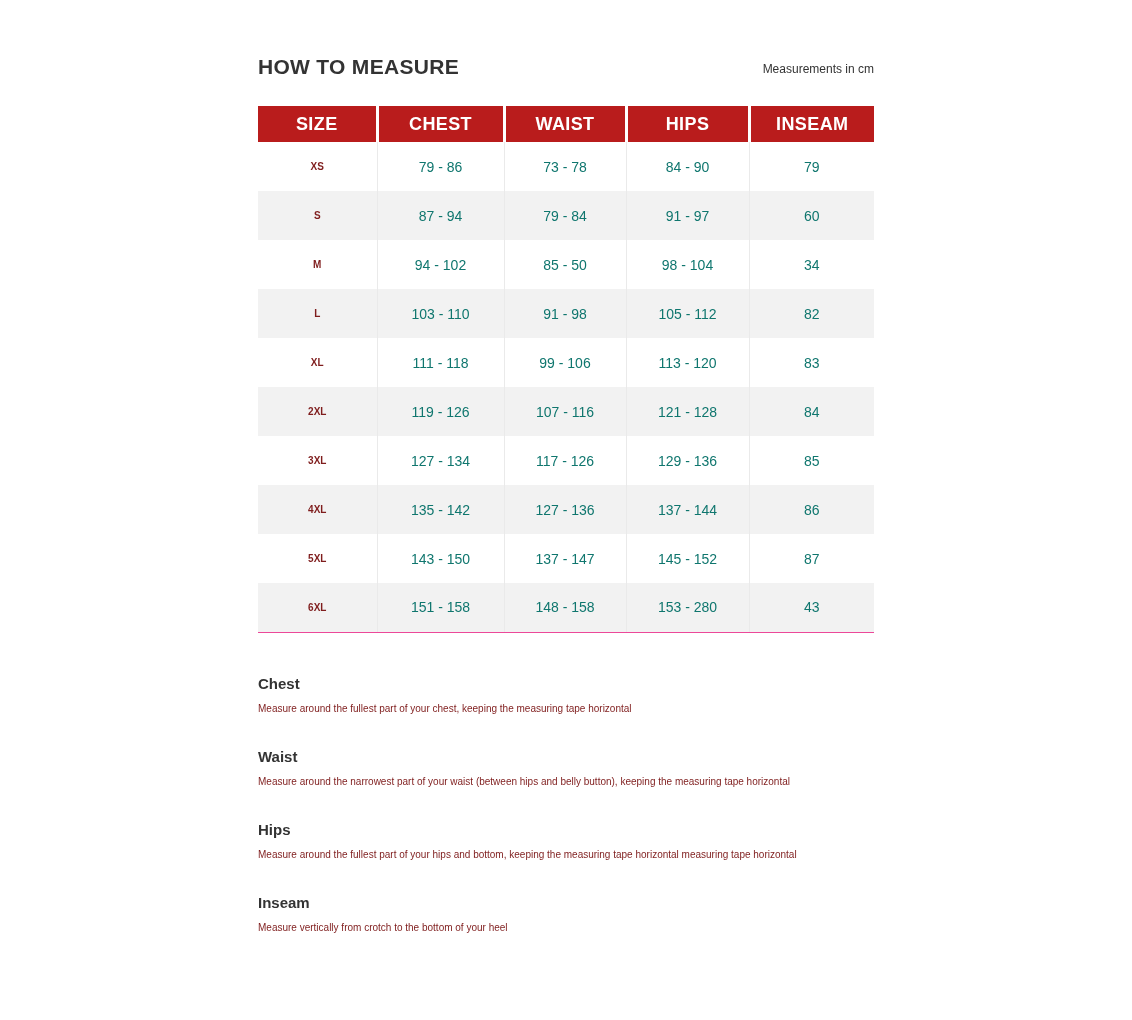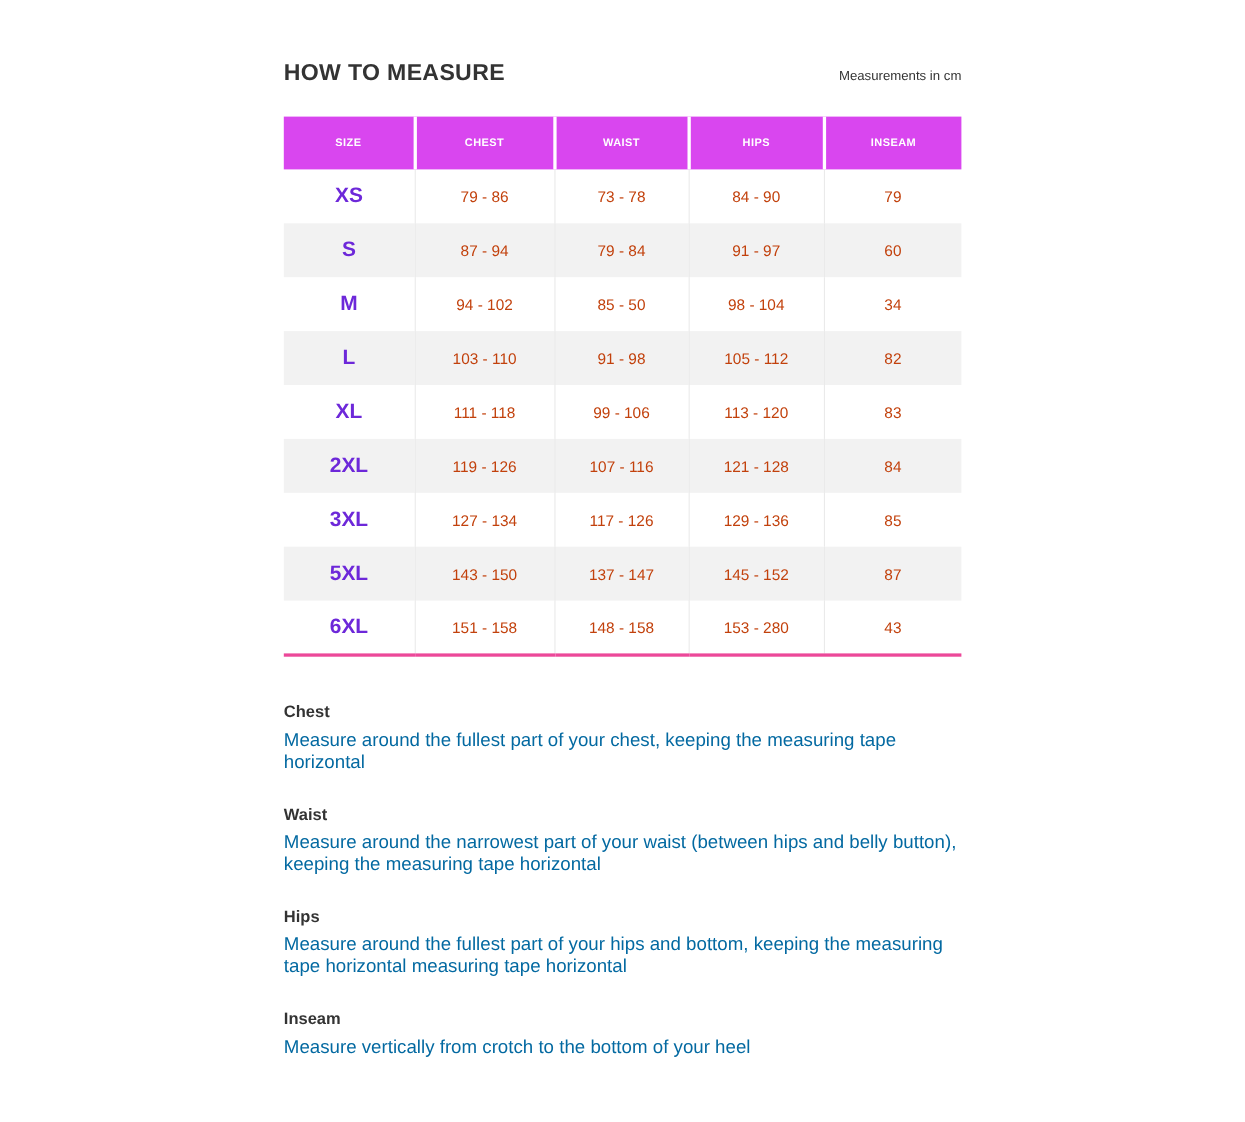--- a/index.html
+++ b/index.html
@@ -41,10 +41,10 @@
     table-layout: fixed;
   }
   table.size-chart thead th {
-    background: #d946ef;
+    background: #b91c1c;
     color: #ffffff;
-    height: 48px;
-    font-size: 10px;
+    height: 36px;
+    font-size: 18px;
     font-weight: 700;
     letter-spacing: 0.4px;
     text-align: center;

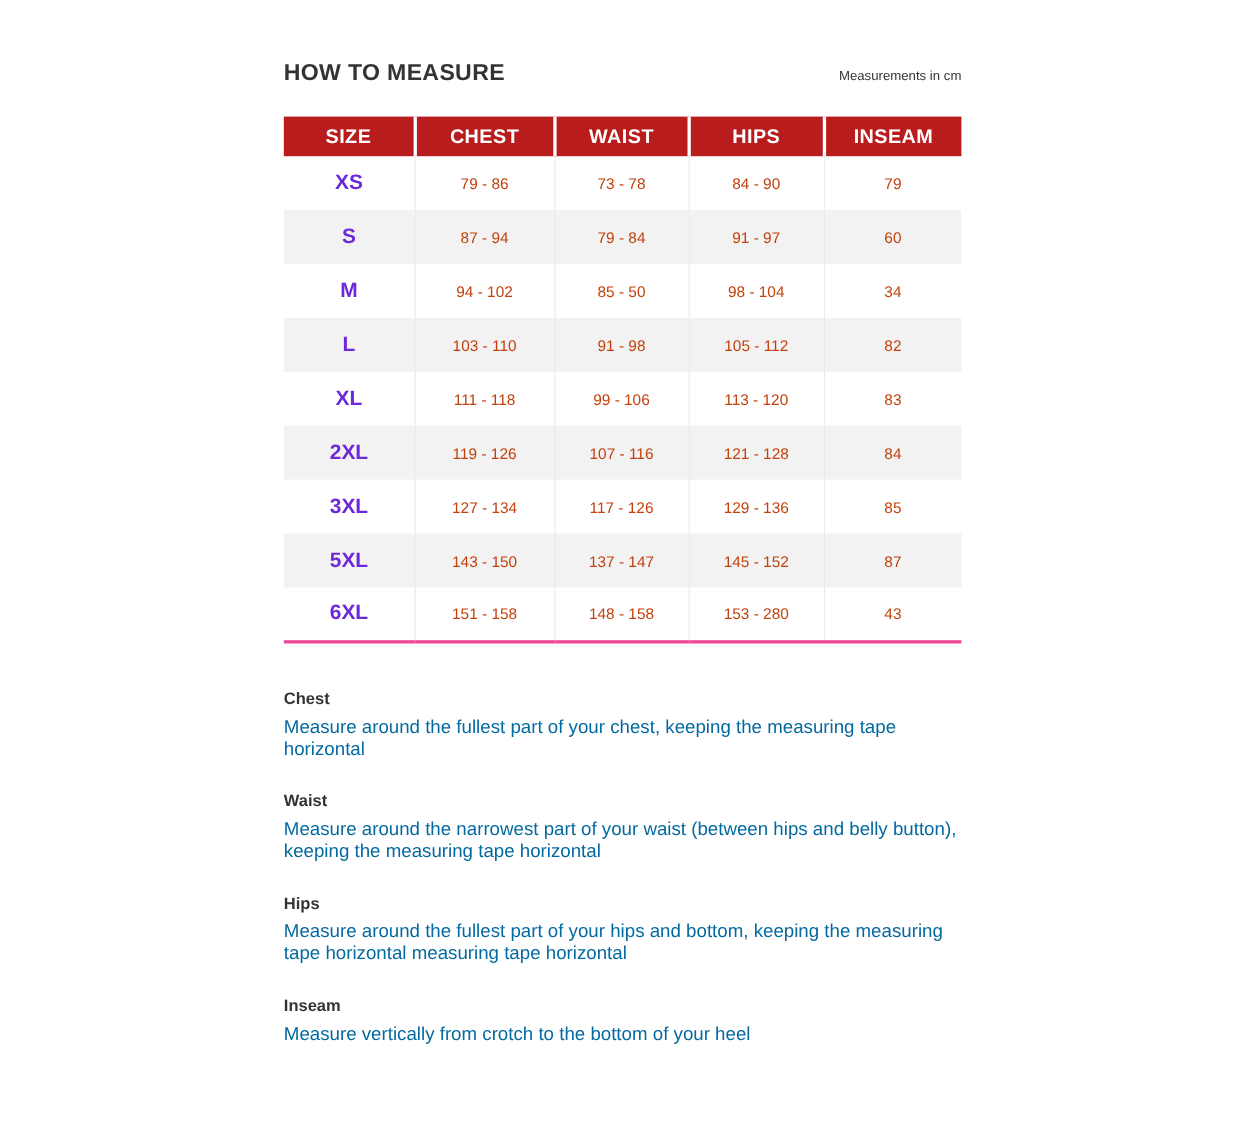--- a/index.html
+++ b/index.html
@@ -73,8 +73,8 @@
   }
   table.size-chart tbody td.size-col {
     font-weight: 700;
-    color: #6d28d9;
-    font-size: 19px;
+    color: #7f1d1d;
+    font-size: 10px;
   }
   .guides {
     margin-top: 42px;

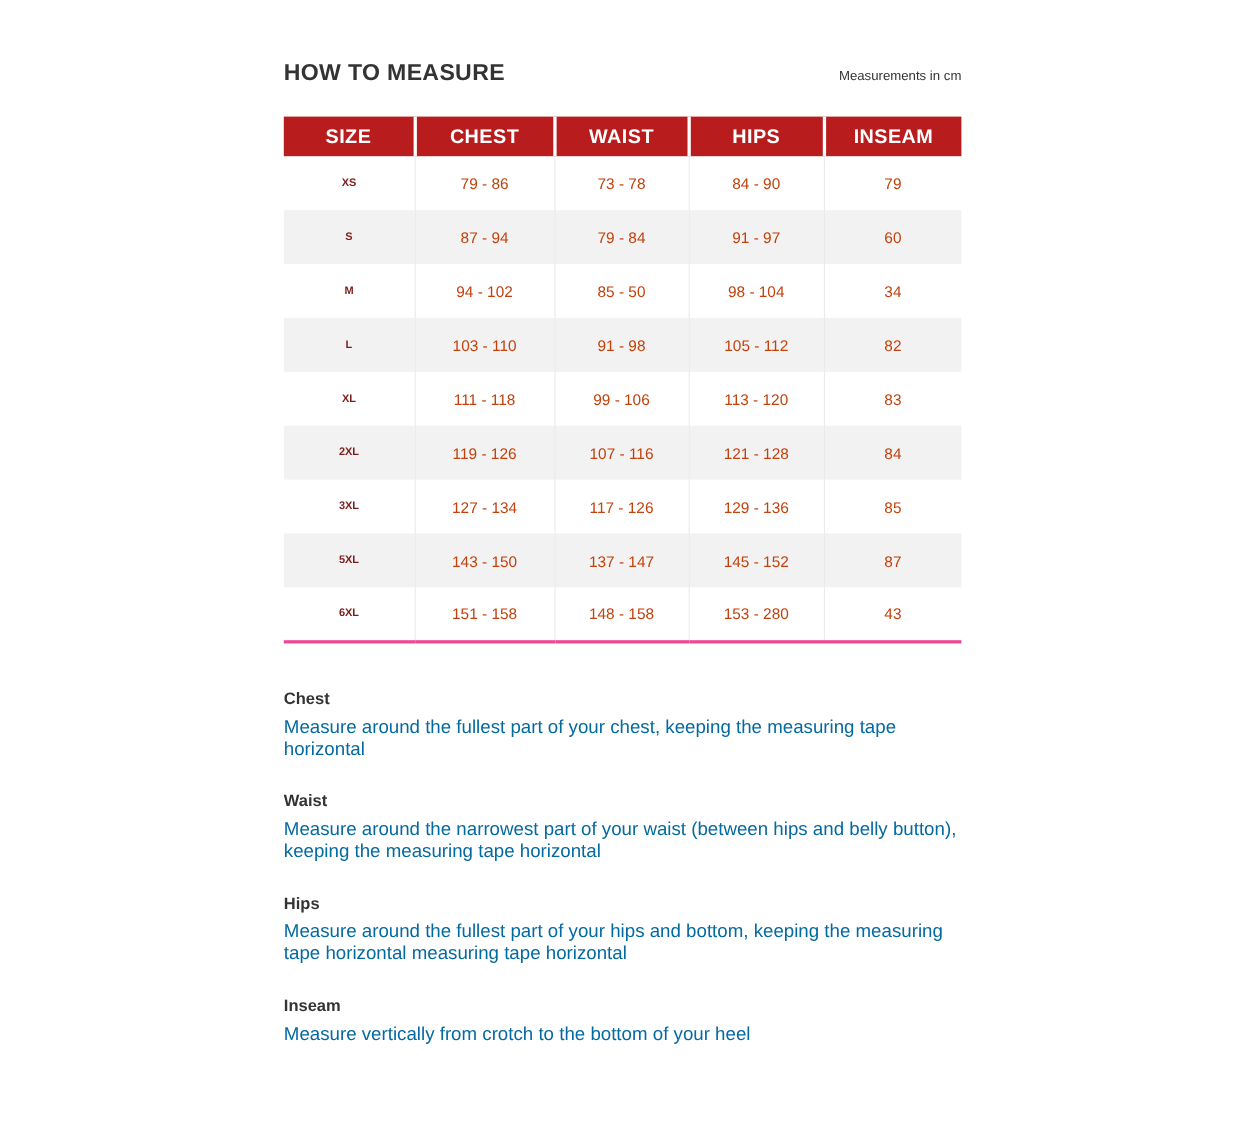--- a/index.html
+++ b/index.html
@@ -59,7 +59,7 @@
     text-align: center;
     vertical-align: middle;
     font-size: 14px;
-    color: #c2410c;
+    color: #0f766e;
     padding: 0;
   }
   table.size-chart tbody td + td {

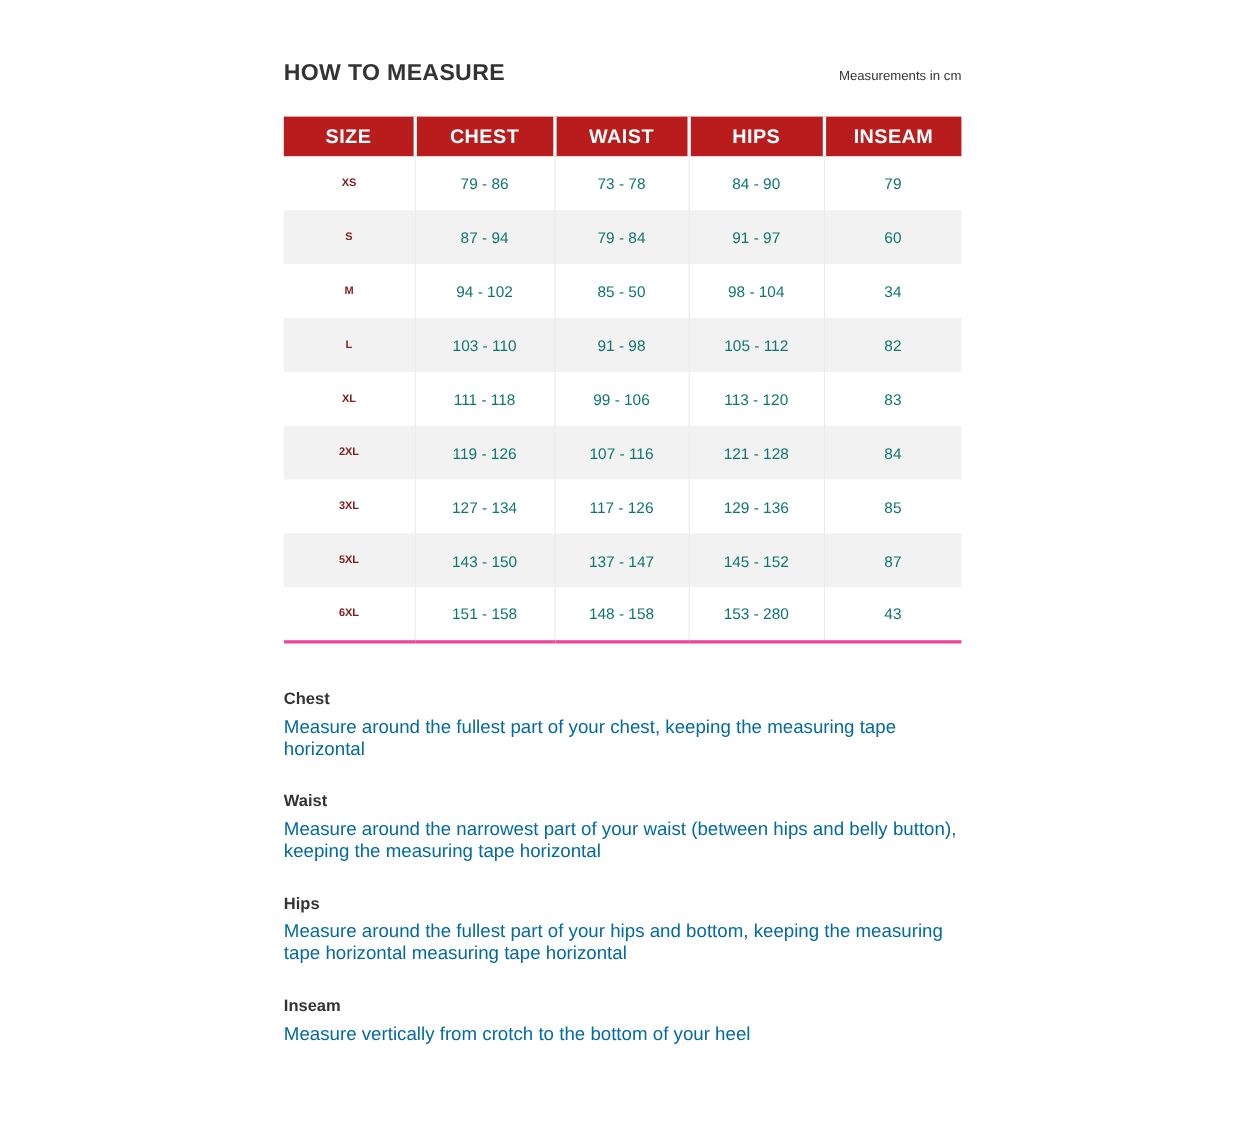--- a/index.html
+++ b/index.html
@@ -176,6 +176,13 @@
         <td>85</td>
       </tr>
       <tr>
+        <td class="size-col">4XL</td>
+        <td>135 - 142</td>
+        <td>127 - 136</td>
+        <td>137 - 144</td>
+        <td>86</td>
+      </tr>
+      <tr>
         <td class="size-col">5XL</td>
         <td>143 - 150</td>
         <td>137 - 147</td>

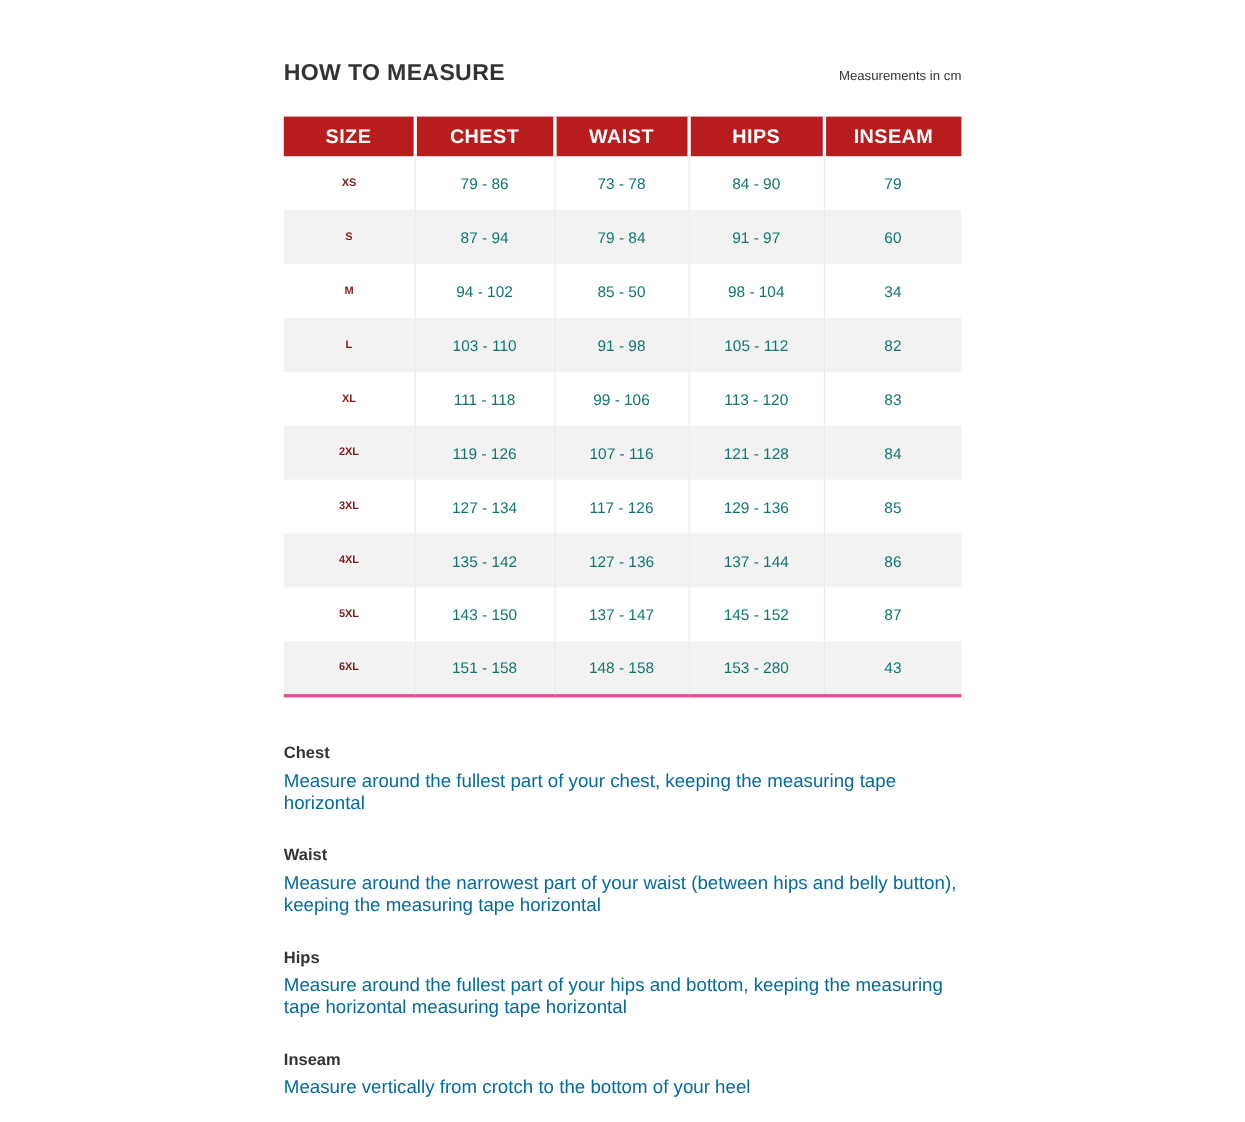--- a/index.html
+++ b/index.html
@@ -69,7 +69,7 @@
     background: #F2F2F2;
   }
   table.size-chart tbody tr:last-child td {
-    border-bottom: 3px solid #ec4899;
+    border-bottom: 1px solid #ec4899;
   }
   table.size-chart tbody td.size-col {
     font-weight: 700;

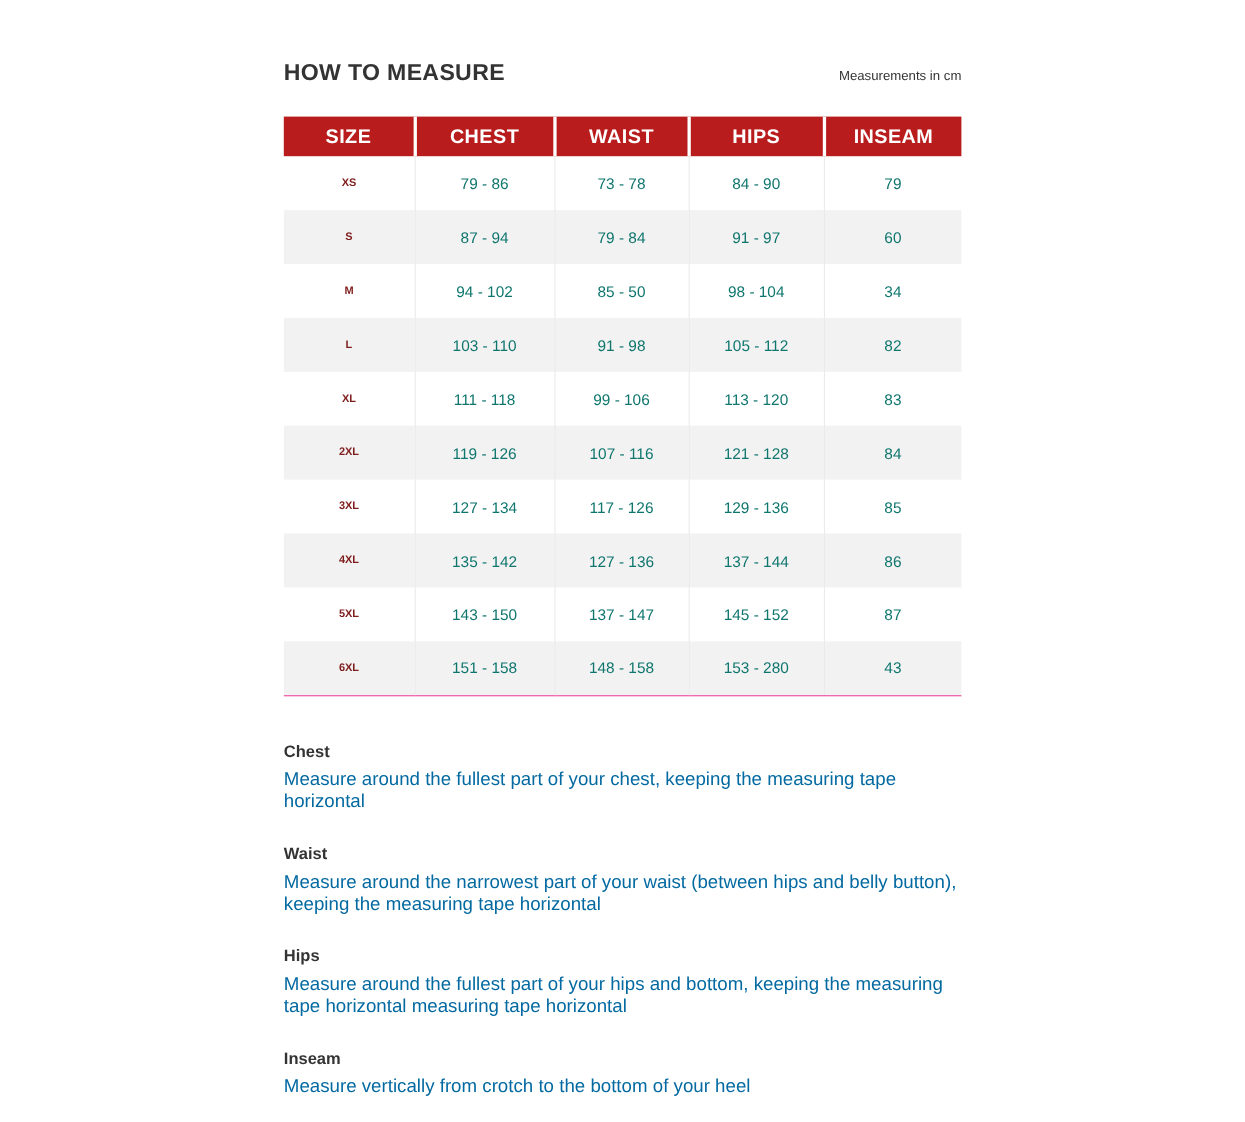--- a/index.html
+++ b/index.html
@@ -92,9 +92,9 @@
     margin: 0 0 7px 0;
   }
   .guide-text {
-    font-size: 17px;
+    font-size: 10px;
     line-height: 20px;
-    color: #0369a1;
+    color: #7f1d1d;
     margin: 0;
   }
 </style>

